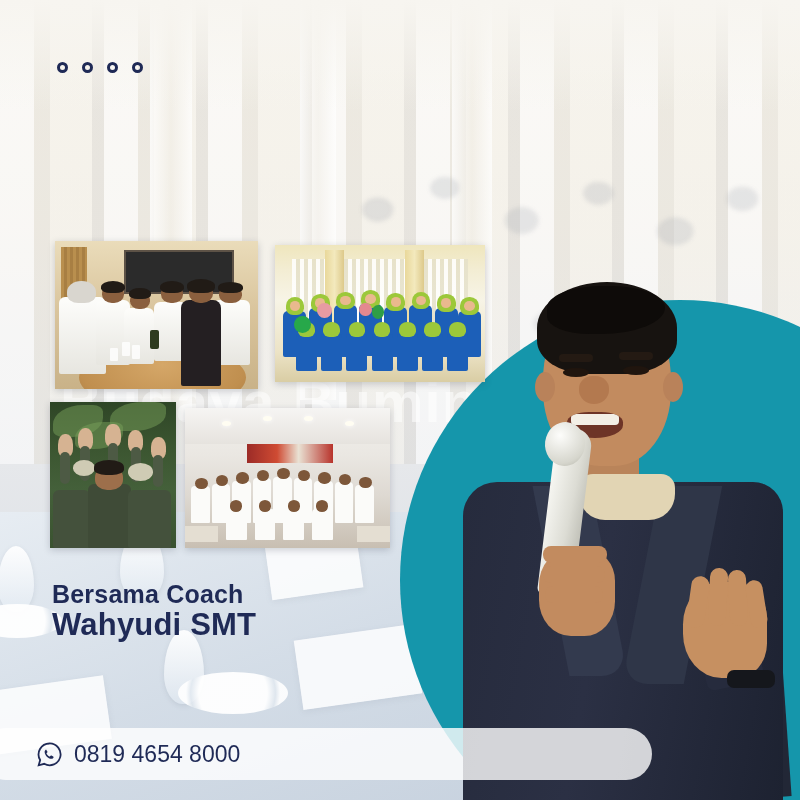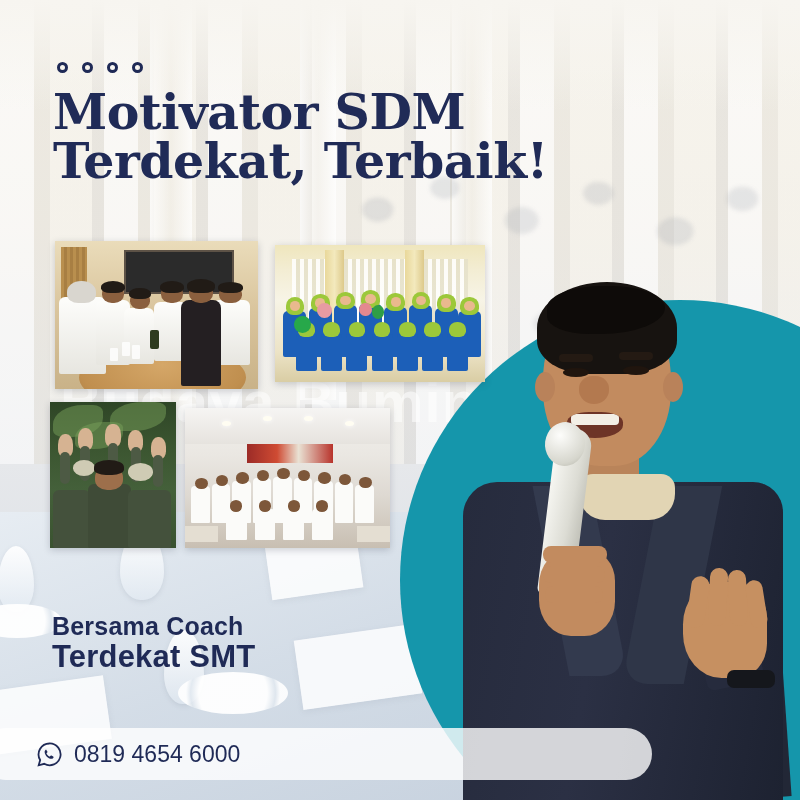--- a/index.html
+++ b/index.html
@@ -203,10 +203,6 @@
     <span class="dot"></span>
     <span class="dot"></span>
     <span class="dot"></span>
-  </div>
-  <div class="headline">
-    <span>Motivator SDM</span>
-    <span class="l2">Terdekat, Terbaik!</span>
   </div>
 
   <div class="photo" style="left:55px;top:241px;width:203px;height:148px;">

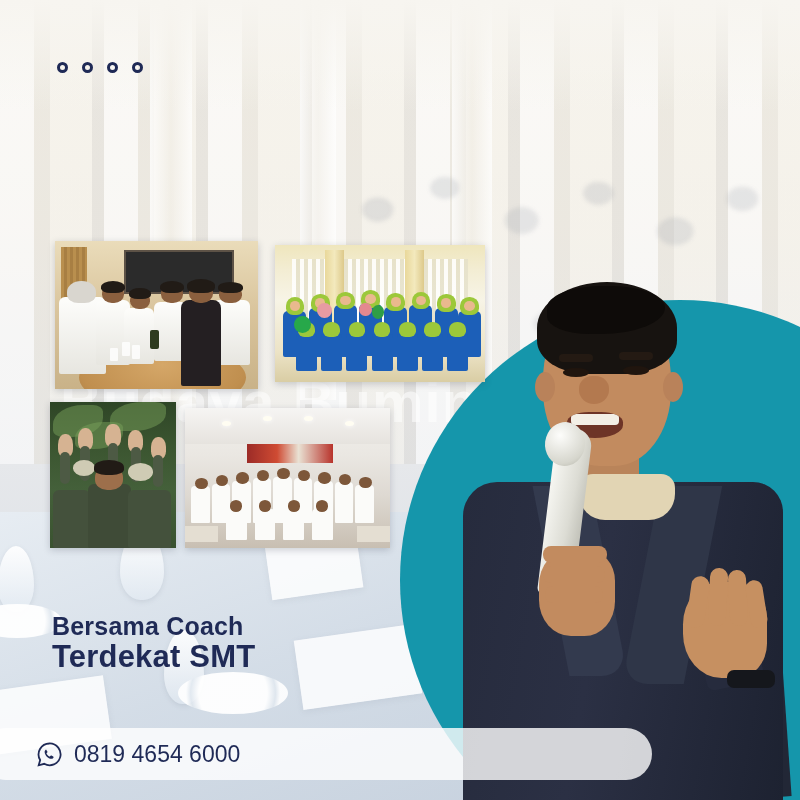--- a/index.html
+++ b/index.html
@@ -113,7 +113,7 @@
   .p4-table{position:absolute;background:#e4ded2;}
 
   
-  .coach{position:absolute;left:52px;top:612px;color:#1f2a56;}
+  .coach{position:absolute;left:52px;top:580px;color:#1f2a56;}
   .coach .c1{font-size:25px;font-weight:700;line-height:1.12;letter-spacing:.2px;}
   .coach .c2{font-size:31px;font-weight:700;line-height:1.1;letter-spacing:.2px;}
 

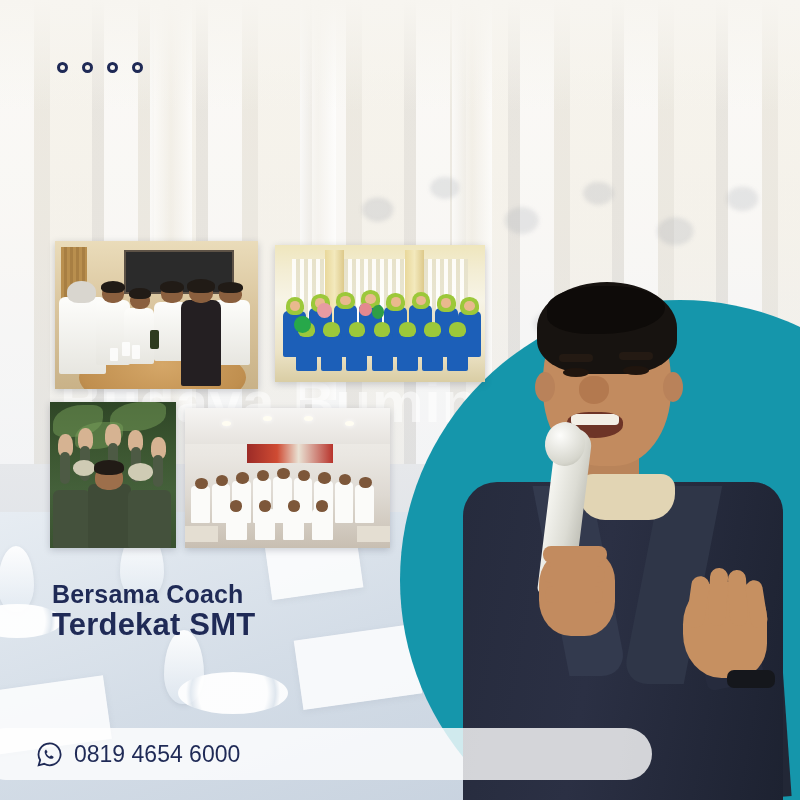--- a/index.html
+++ b/index.html
@@ -397,7 +397,7 @@
 
   <div class="coach">
     <div class="c1">Bersama Coach</div>
-    <div class="c2">Terdekat SMT</div>
+    <div class="c2">Wahyudi SMT</div>
   </div>
 
   <div class="contact">

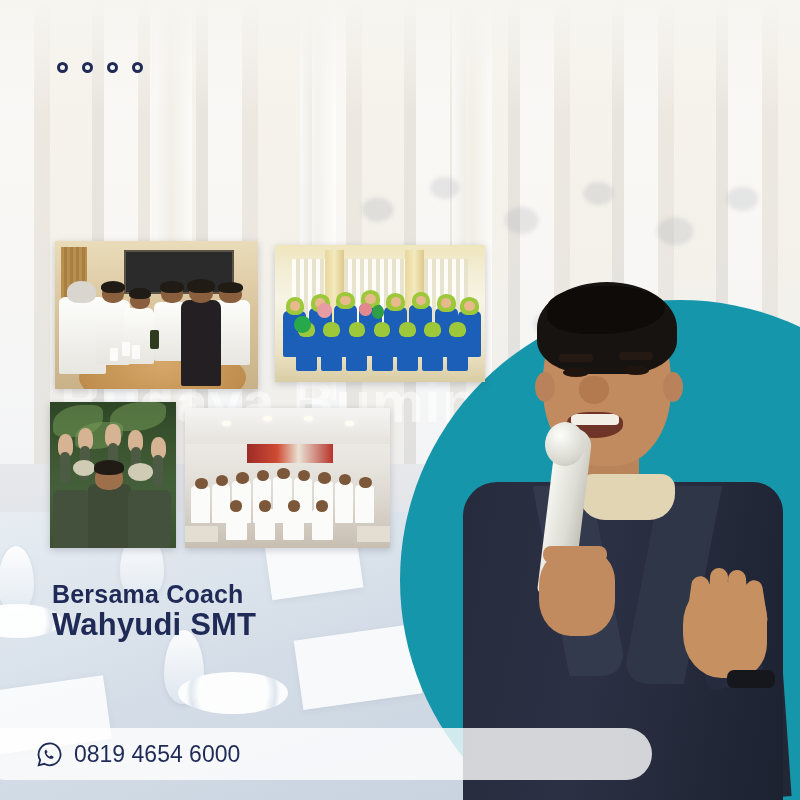--- a/index.html
+++ b/index.html
@@ -408,7 +408,7 @@
           <path d="M8.4 7.6c.3-.1.6 0 .8.3l.9 1.5c.2.3.1.6-.1.8l-.5.5c-.2.2-.2.4-.1.6.5 1 1.4 1.9 2.5 2.4.2.1.5.1.6-.1l.5-.6c.2-.2.5-.3.8-.1l1.5.9c.3.2.4.5.3.8-.3.8-1.1 1.3-2 1.2-2.9-.3-5.6-3-5.9-5.9-.1-.9.4-1.8 1.2-2.1z" fill="currentColor" stroke="none"></path>
         </svg>
       </span>
-      <span>0819 4654 6000</span>
+      <span>0819 4654 8000</span>
     </div>
   </div>
 

